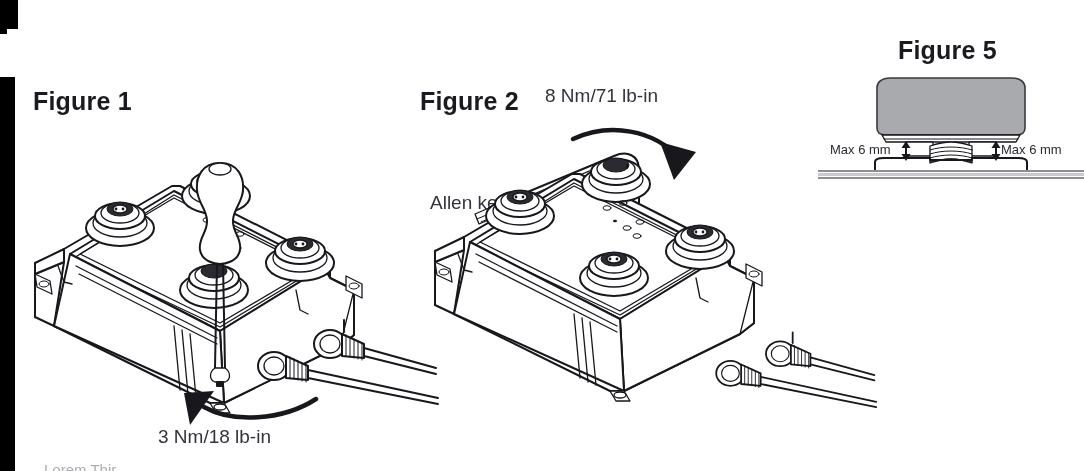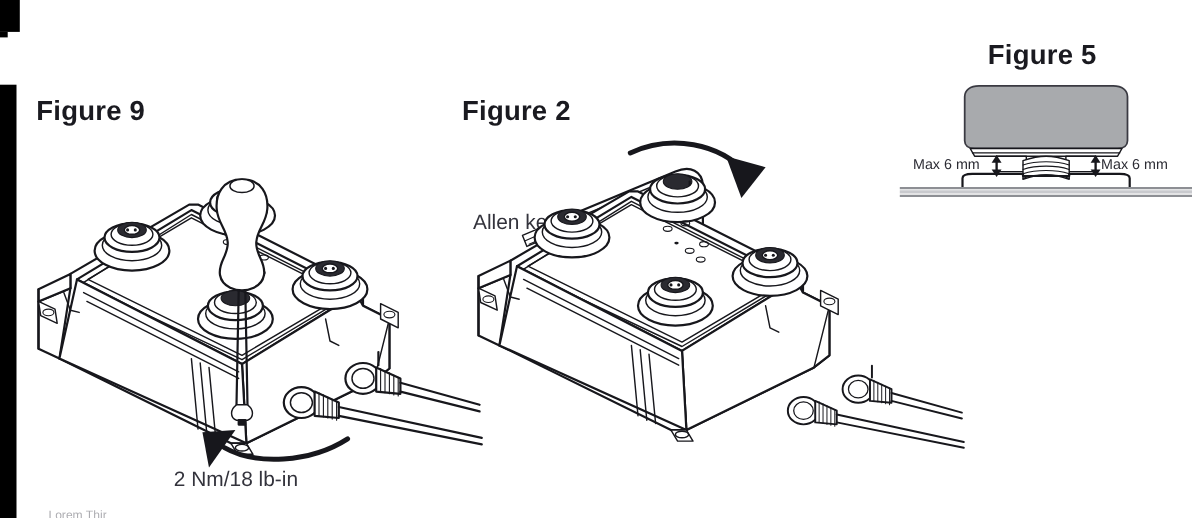--- a/index.html
+++ b/index.html
@@ -85,7 +85,7 @@
   <div class="edge-block" id="edge-corner-step"></div>
   <div class="edge-block" id="edge-strip"></div>
 
-  <div class="fig-heading" id="fig1-heading">Figure 9</div>
+  <div class="fig-heading" id="fig1-heading">Figure 1</div>
 
   <svg id="fig1-art" width="372" height="275" viewBox="0 0 372 275">
     <g>

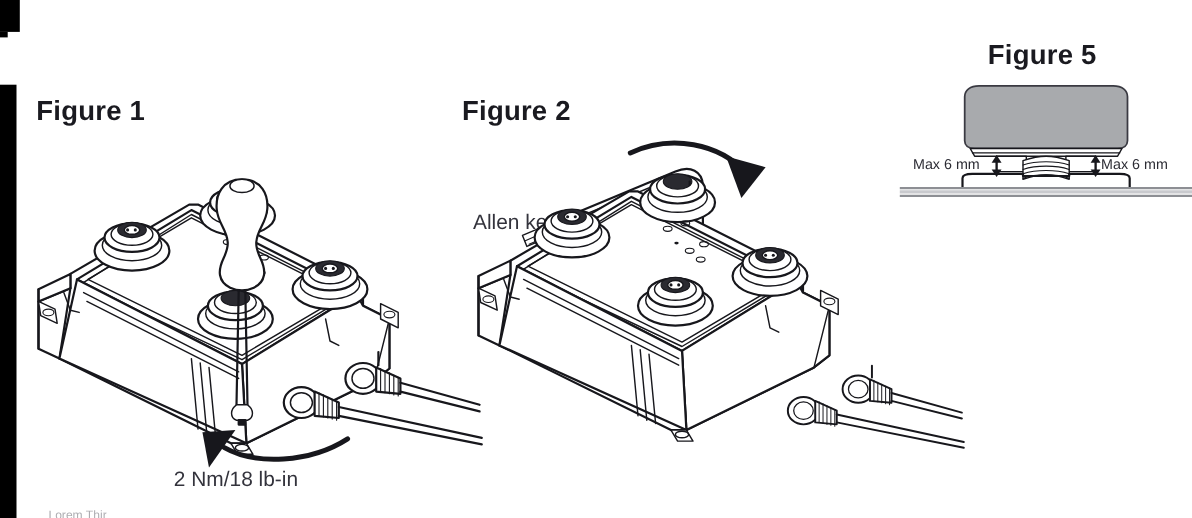--- a/index.html
+++ b/index.html
@@ -203,6 +203,7 @@
 
   <div class="fig-heading" id="fig2-heading">Figure 2</div>
 
+  <div class="annot" id="fig2-torque">8 Nm/71 lb-in</div>
 
   <div class="annot" id="fig2-allenkey">Allen key</div>
 

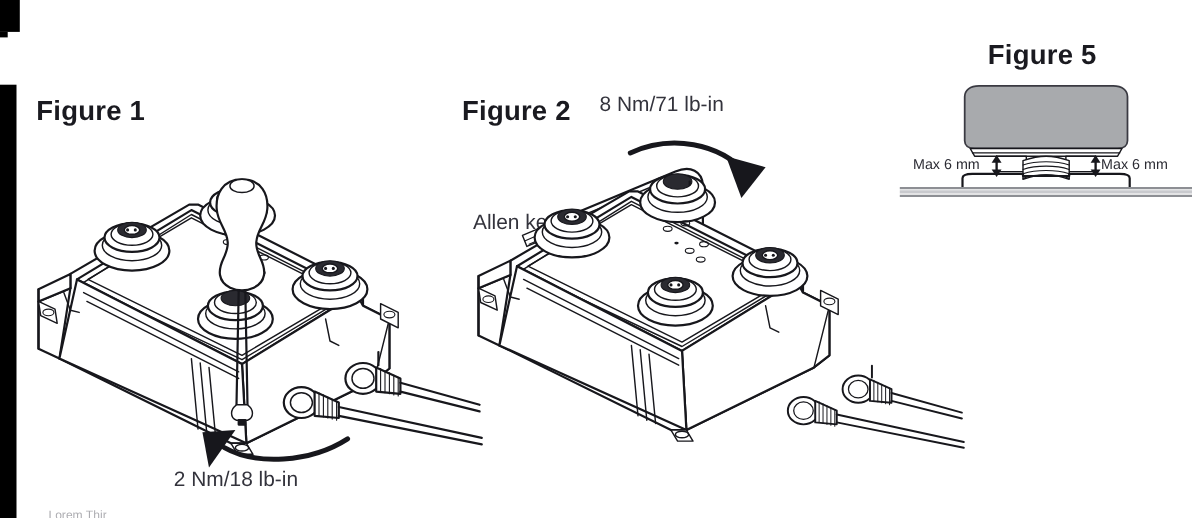--- a/index.html
+++ b/index.html
@@ -197,7 +197,7 @@
     <path class="solid" d="M44 6 L20 40 L14 8 Z"></path>
   </svg>
 
-  <div class="annot" id="fig1-torque">2 Nm/18 lb-in</div>
+  <div class="annot" id="fig1-torque">3 Nm/18 lb-in</div>
 
   <div id="clipped-footer">Lorem Thir</div>
 

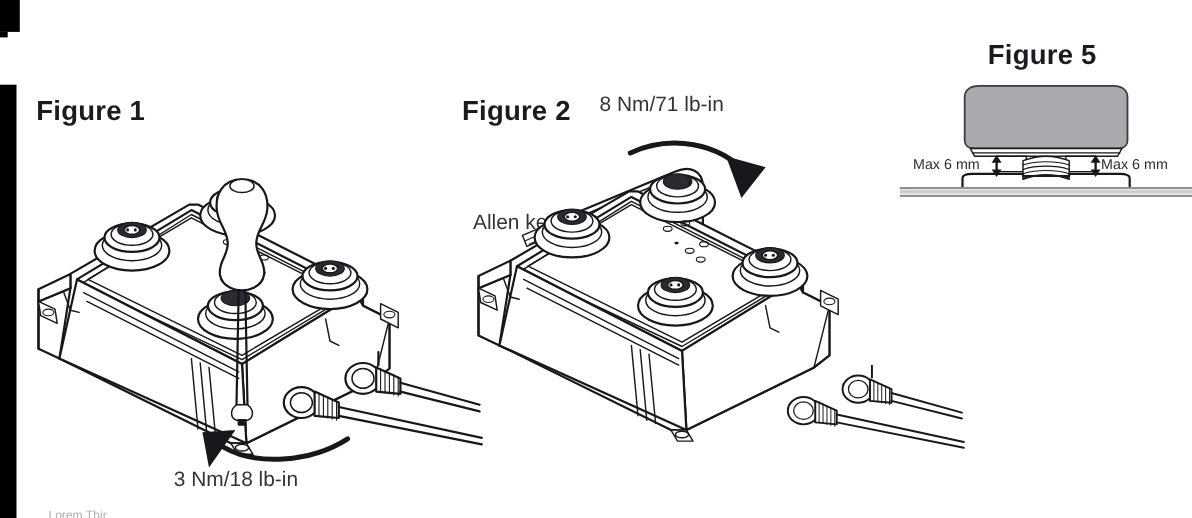--- a/index.html
+++ b/index.html
@@ -57,7 +57,7 @@
   
   #clipped-footer {
     position: absolute; left: 44px; top: 463px;
-    font-size: 11px; color: #6a6a72;
+    font-size: 15px; color: #6a6a72;
     white-space: nowrap;
     height: 8px; overflow: hidden; line-height: 13px;
     opacity: 0.55;

